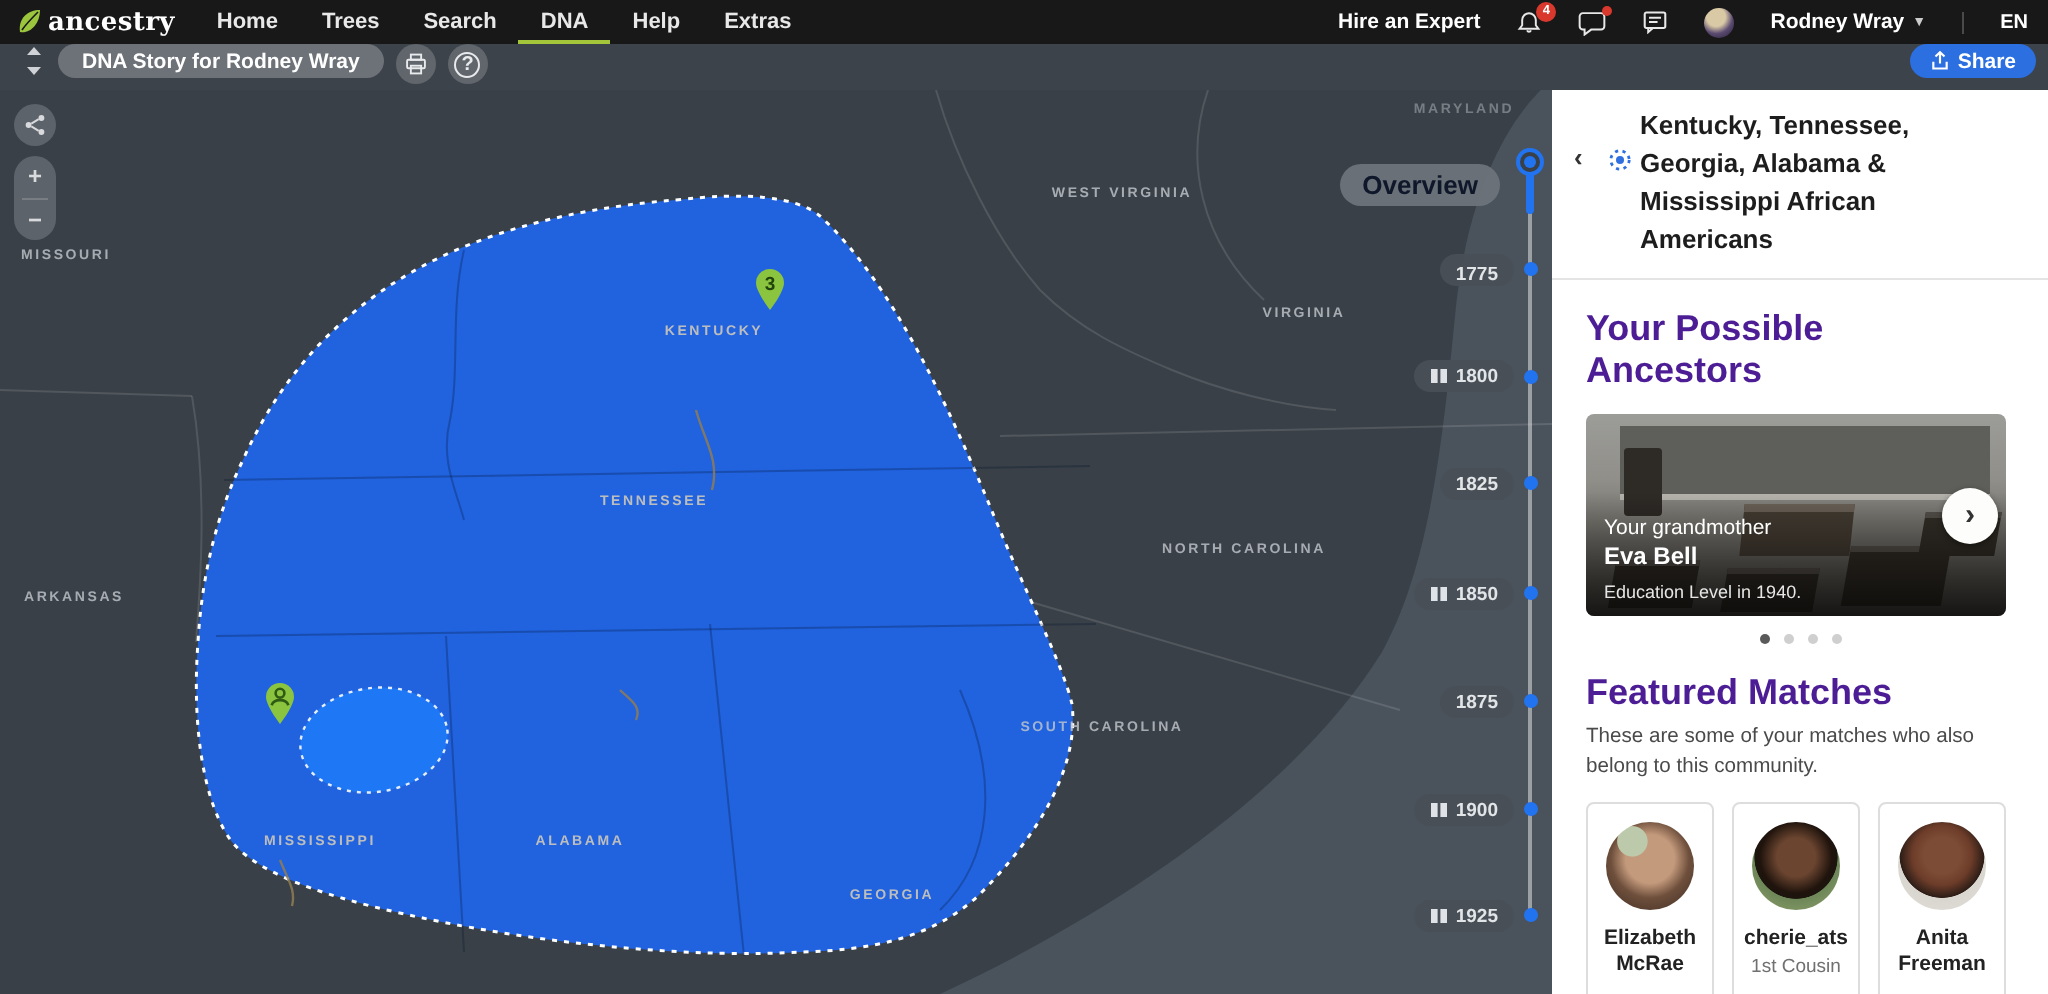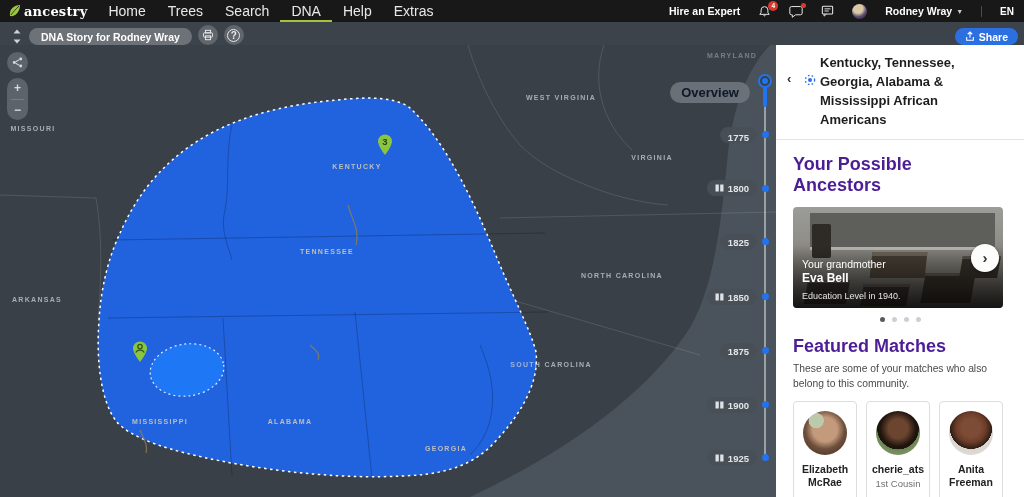--- a/index.html
+++ b/index.html
@@ -11,7 +11,7 @@
   .brand { display:flex; align-items:center; gap:3px; padding:0 10px 0 8px; }
   .brand-text { color:#fff; font-family:"DejaVu Serif", serif; font-weight:bold; font-size:13px; letter-spacing:.2px; }
   .nav-items { display:flex; height:22px; }
-  .nav-item { color:#e8e8e8; font-size:14px; font-weight:normal; padding:0 11px; display:flex; align-items:center; height:22px; position:relative; cursor:pointer; }
+  .nav-item { color:#e8e8e8; font-size:11px; font-weight:bold; padding:0 11px; display:flex; align-items:center; height:22px; position:relative; cursor:pointer; }
   .nav-item.active { border-bottom:2px solid #a3c539; padding-top:2px; }
   .nav-right { margin-left:auto; display:flex; align-items:center; gap:18px; padding-right:10px; }
   .hire { color:#fff; font-size:10.5px; font-weight:bold; }

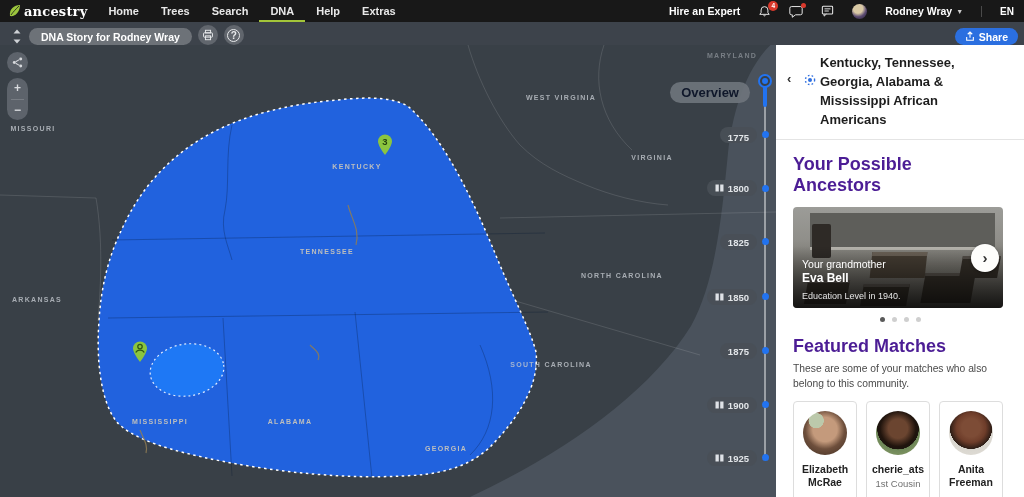--- a/index.html
+++ b/index.html
@@ -25,7 +25,7 @@
   .lang { color:#fff; font-size:10px; font-weight:bold; }
 
   
-  .toolbar { position:absolute; left:0; top:22px; width:1024px; height:23px; background:#3d434b; display:flex; align-items:flex-end; z-index:25; }
+  .toolbar { position:absolute; left:0; top:22px; width:1024px; height:23px; background:#3d434b; display:flex; align-items:flex-start; z-index:25; }
   .tool-icon { width:17px; height:17px; margin-left:8px; display:flex; align-items:center; justify-content:center; cursor:pointer; }
   .story-pill { margin-left:4px; height:17px; background:rgba(255,255,255,.25); border-radius:9px; color:#fff; font-size:10.5px; font-weight:bold; display:flex; align-items:center; padding:0 12px; cursor:pointer; }
   .round-btn { width:20px; height:20px; border-radius:50%; background:#61666d; margin-left:6px; display:flex; align-items:center; justify-content:center; cursor:pointer; }

